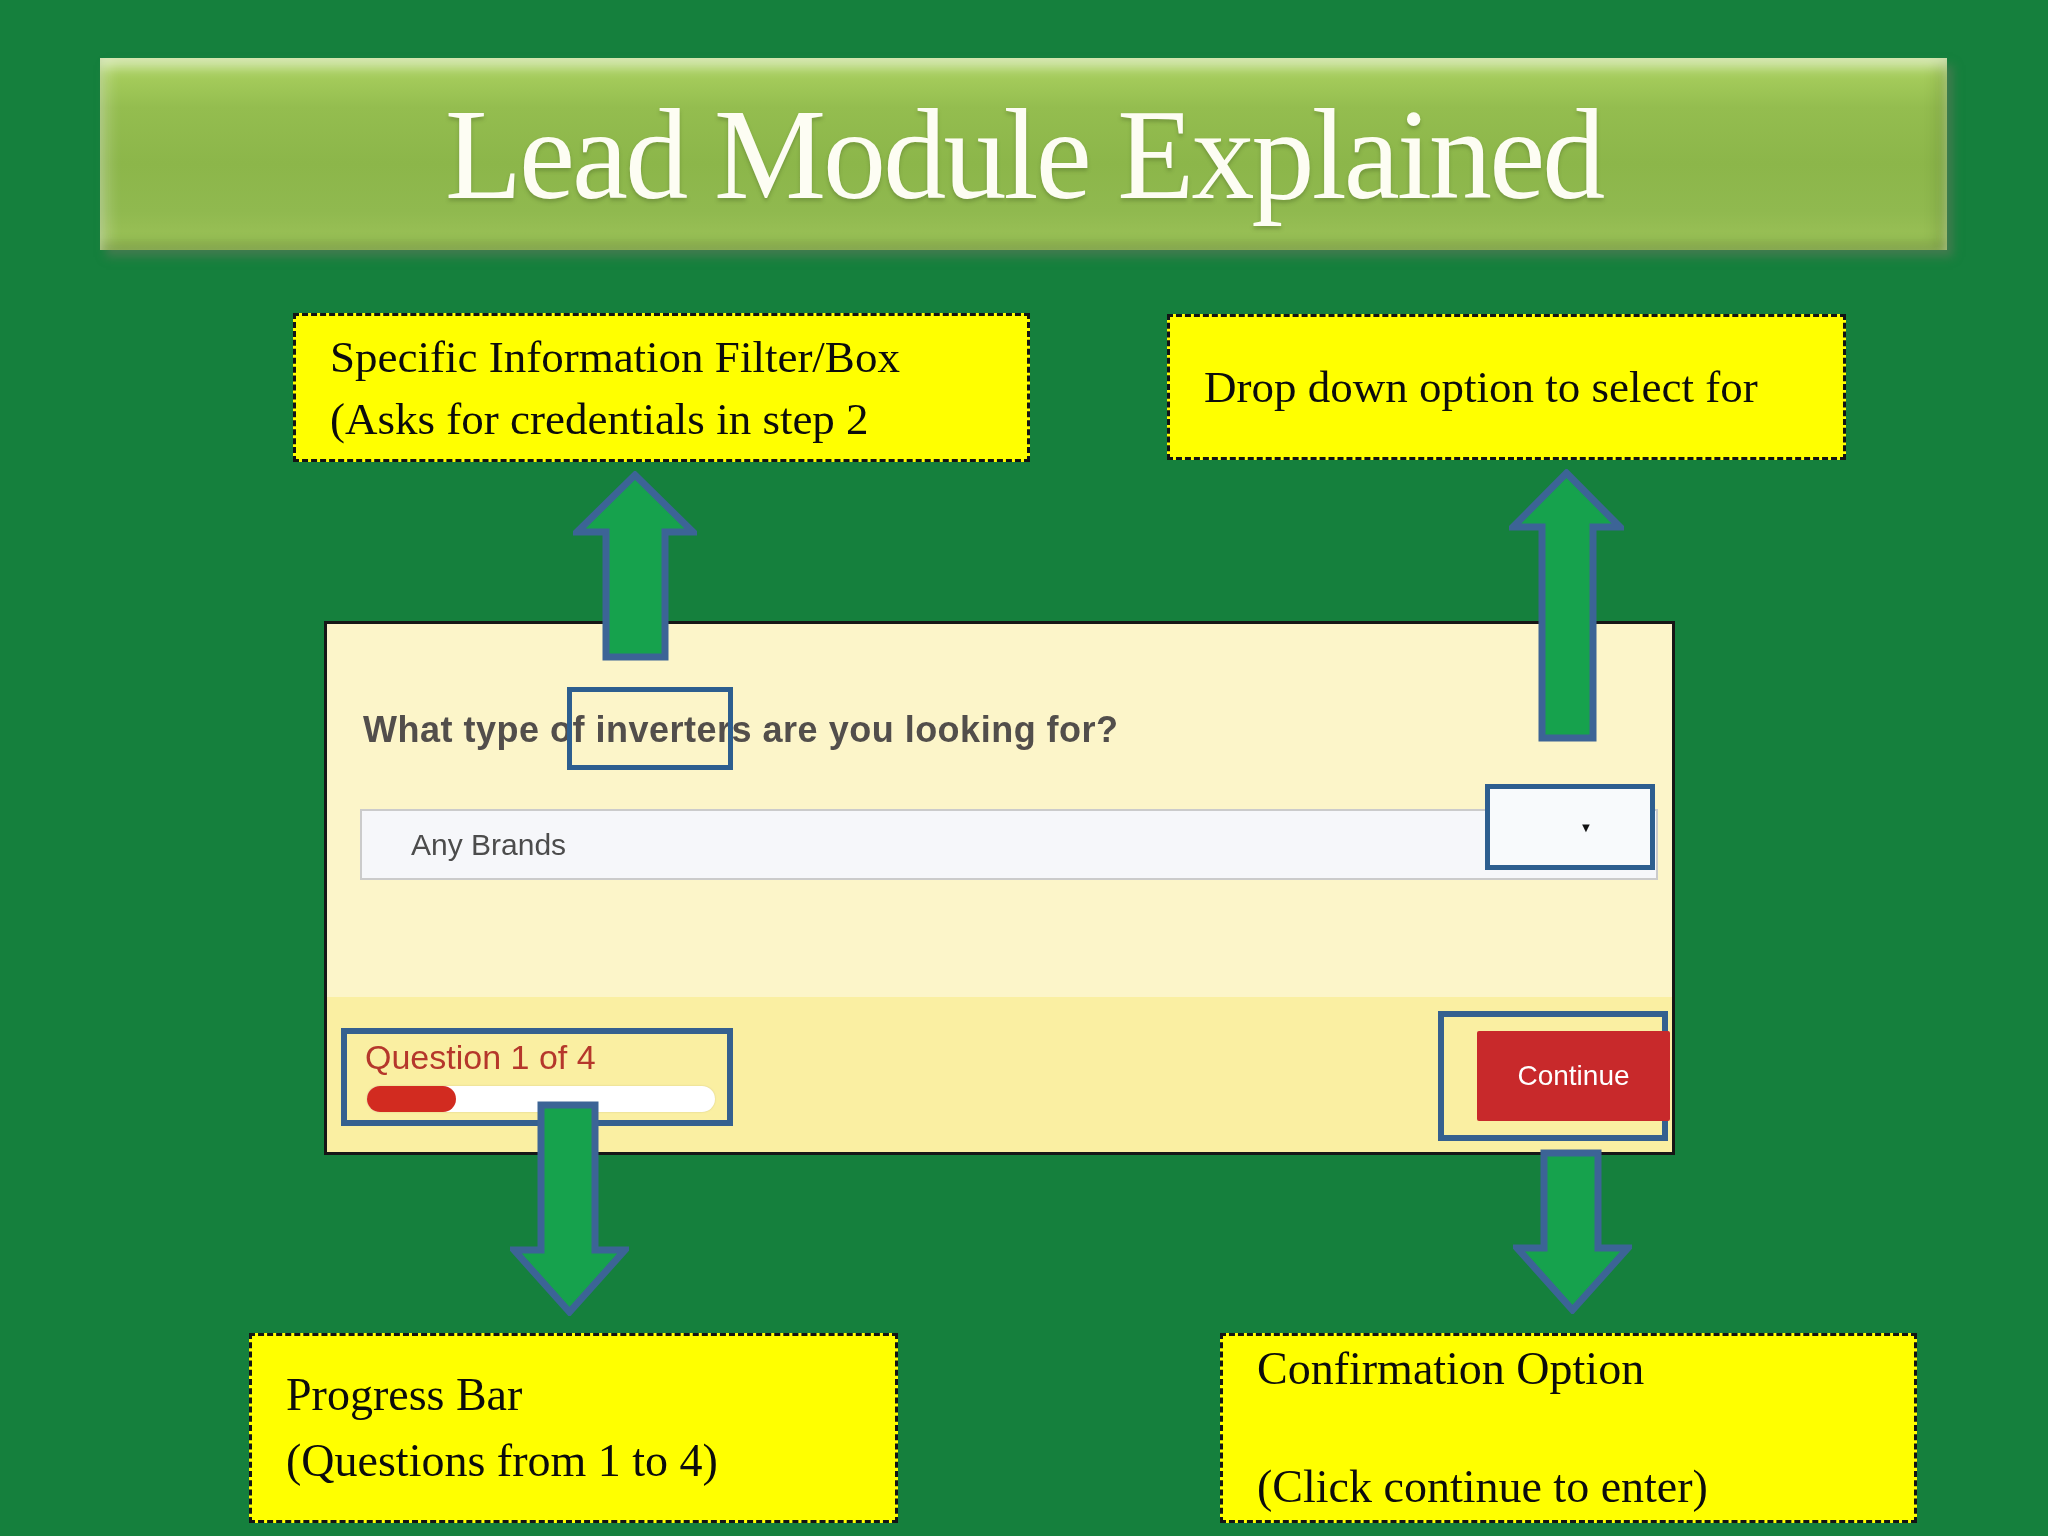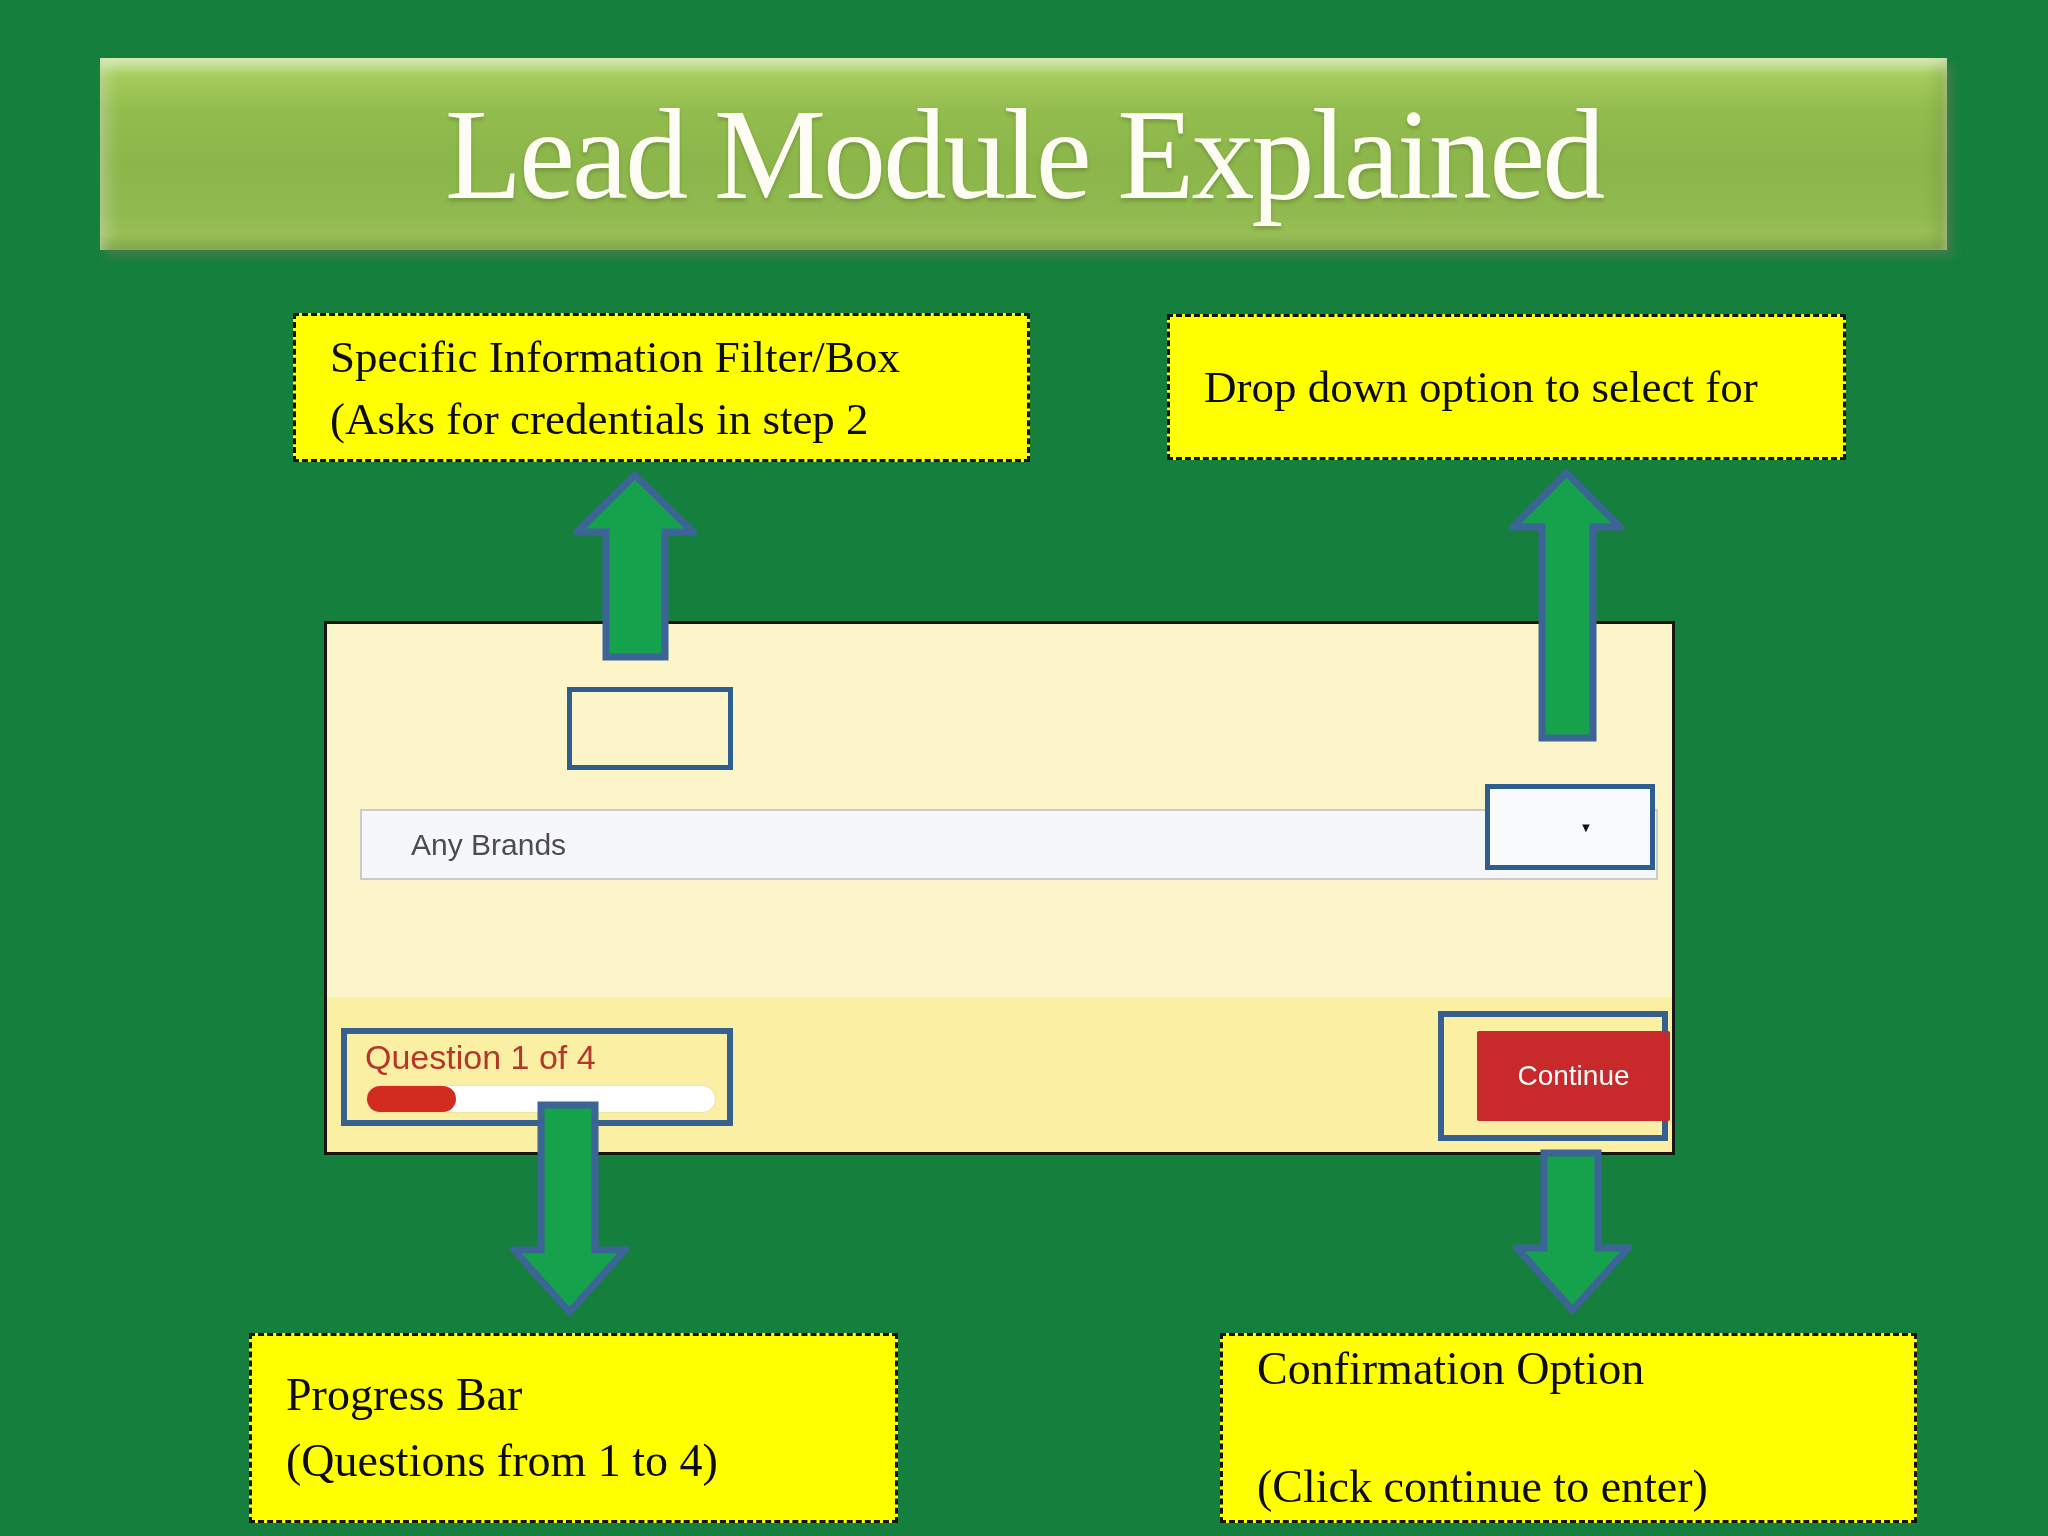--- a/index.html
+++ b/index.html
@@ -92,6 +92,7 @@
   <div class="form-panel">
     <div class="form-footer"></div>
 
+    <div class="question">What type of inverters are you looking for?</div>
     <div class="inverters-box"></div>
 
     <div class="dd-field">

